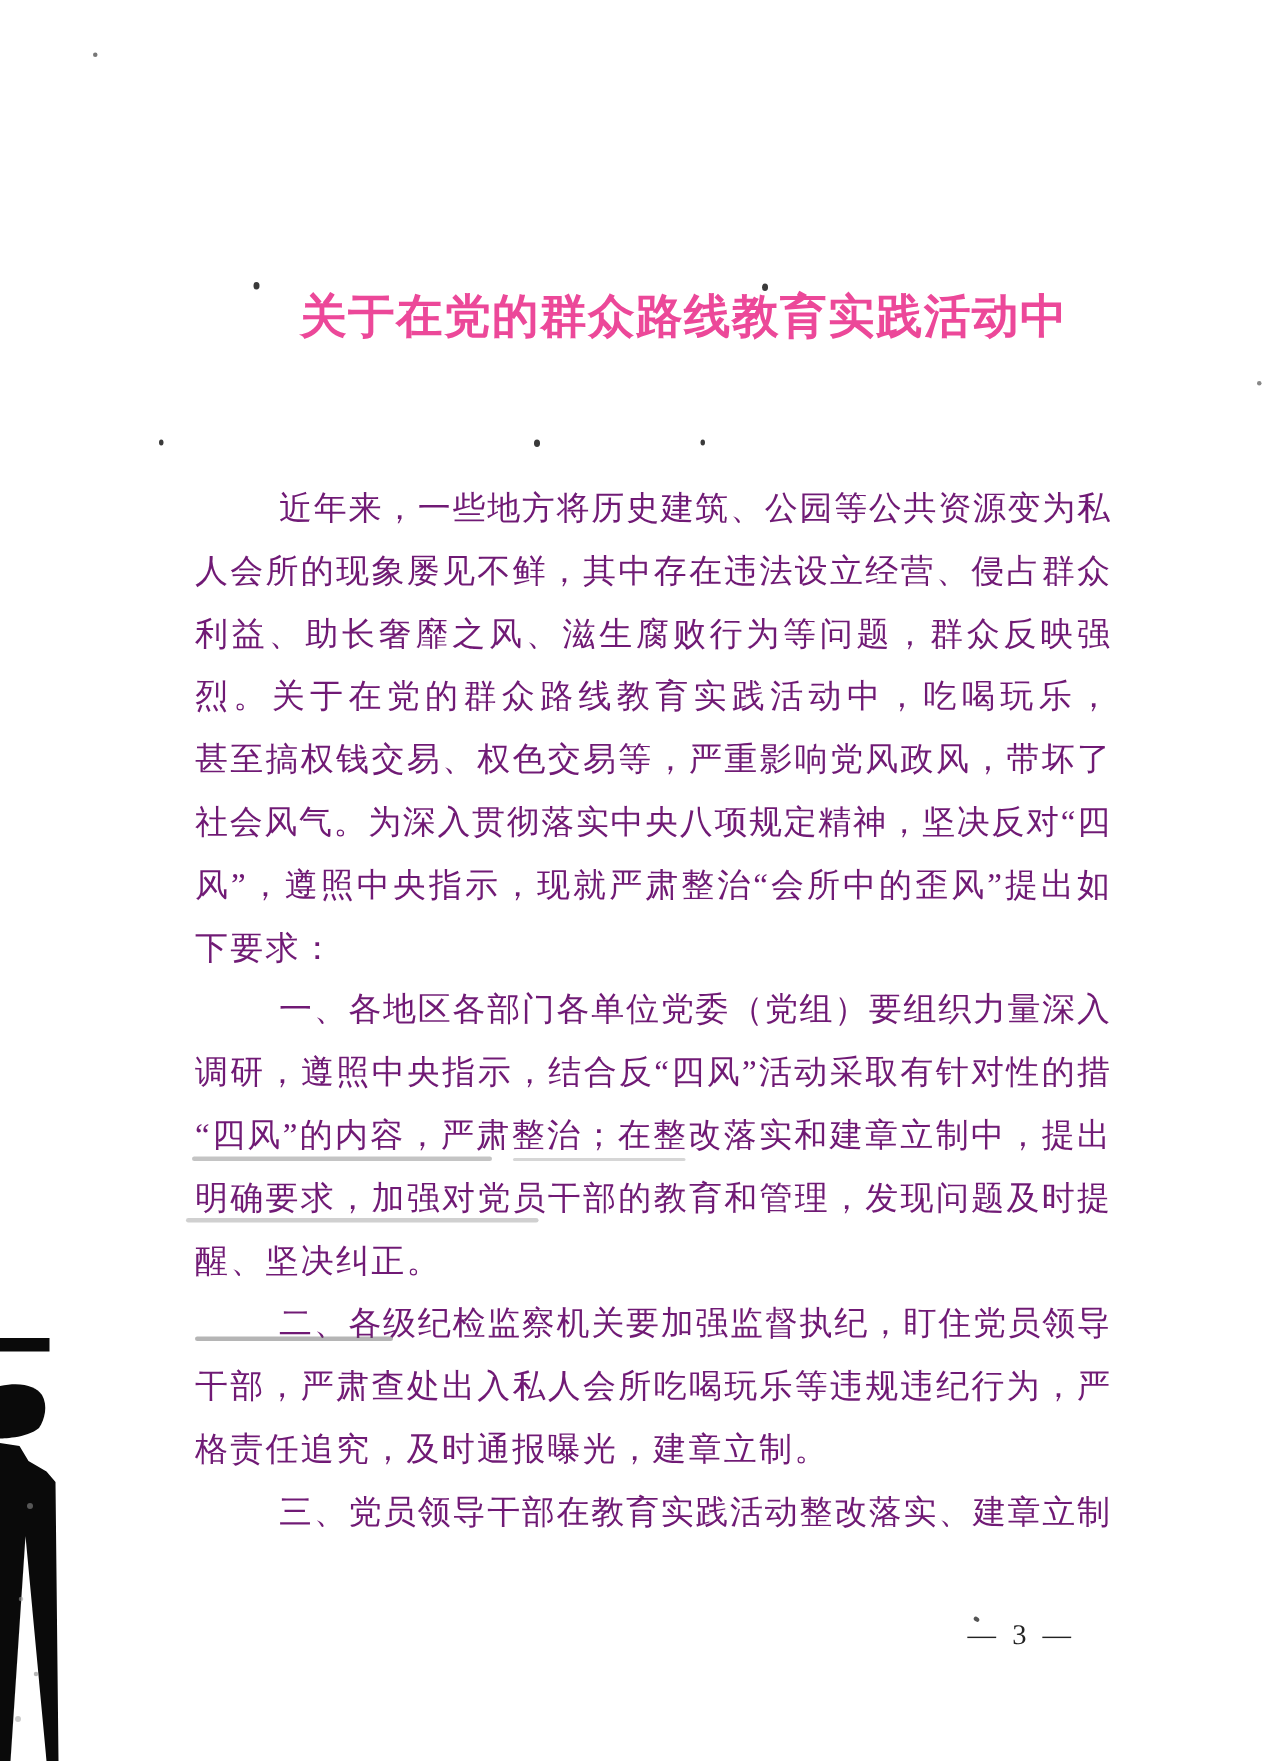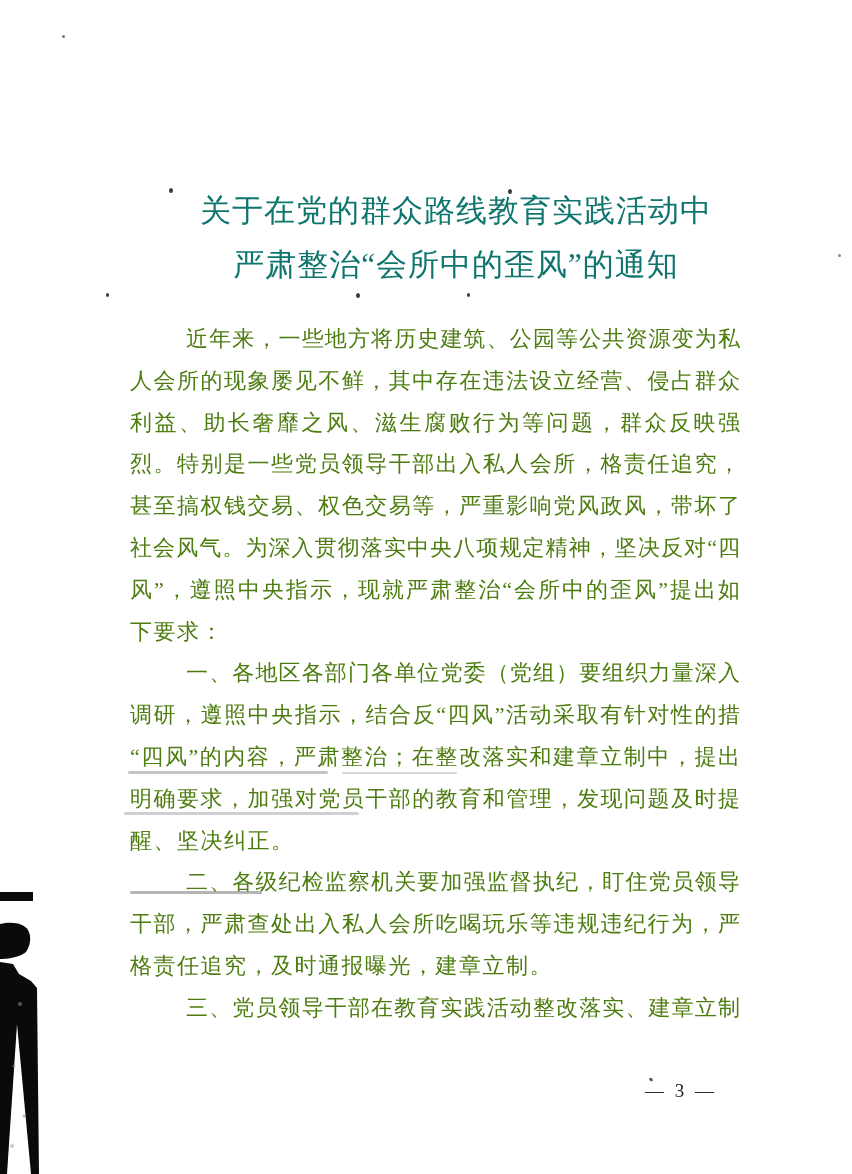--- a/index.html
+++ b/index.html
@@ -23,10 +23,10 @@
   }
   .title-line {
     font-size: 31px;
-    font-weight: 400;
+    font-weight: 700;
     line-height: 54px;
     letter-spacing: 1px;
-    color: #0f766e;
+    color: #ec4899;
     white-space: nowrap;
   }
 

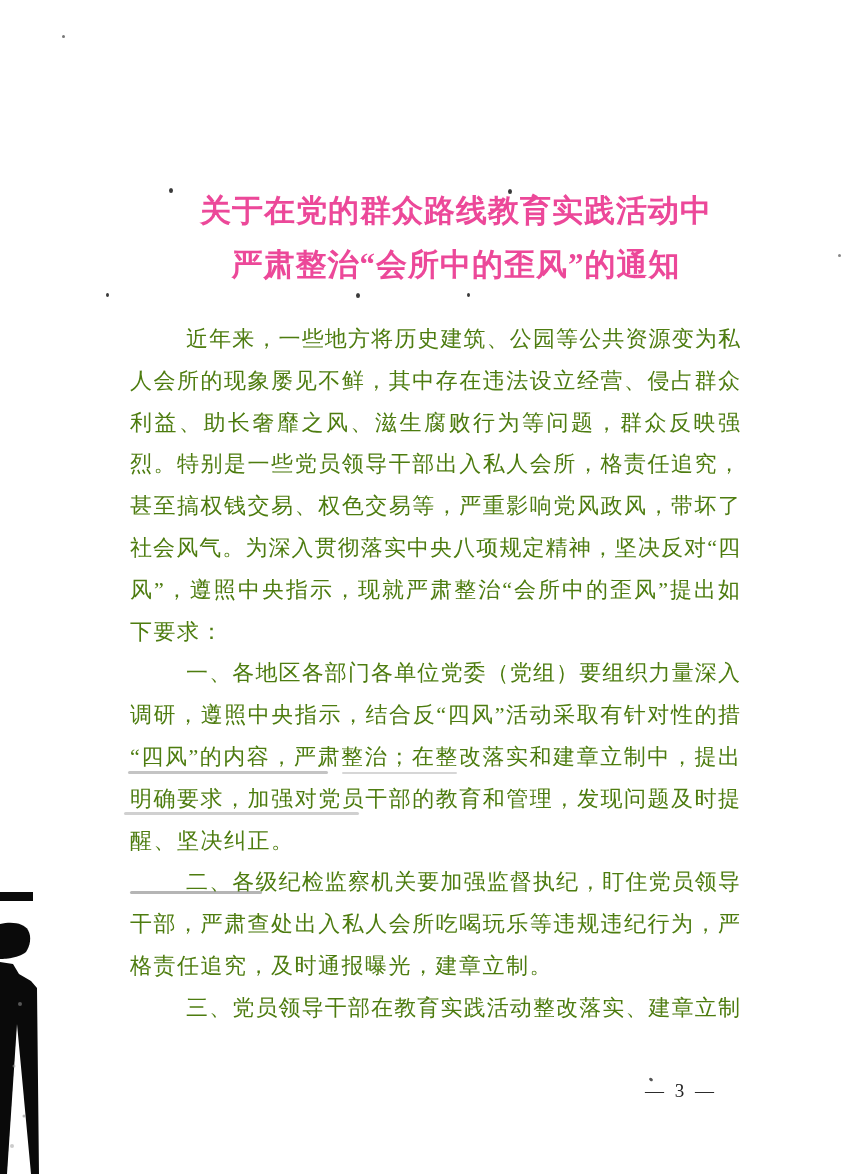--- a/index.html
+++ b/index.html
@@ -116,7 +116,6 @@
 
   <div class="title-block">
     <div class="title-line">关于在党的群众路线教育实践活动中</div>
-    <div class="title-line">严肃整治“会所中的歪风”的通知</div>
   </div>
 
   <div class="body-block">

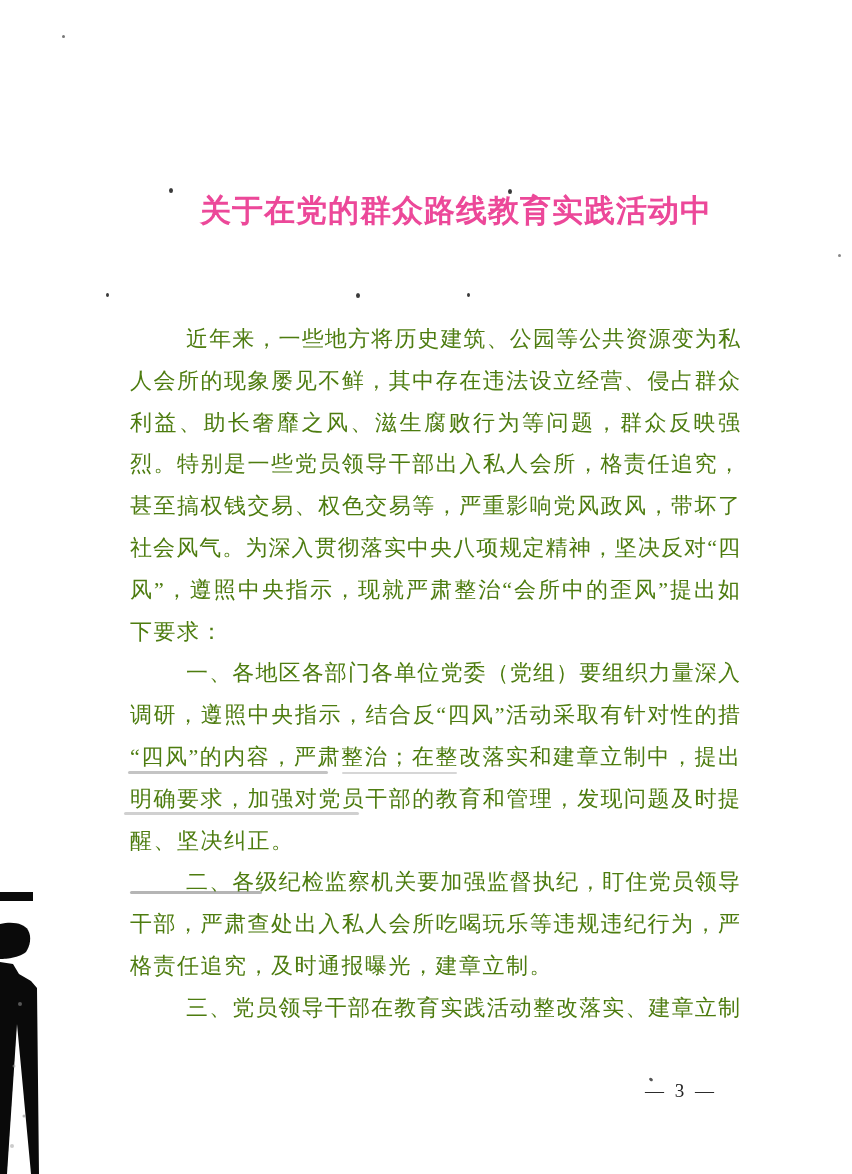--- a/index.html
+++ b/index.html
@@ -41,7 +41,7 @@
     height: 41.8px;
     line-height: 41.8px;
     font-size: 22px;
-    color: #4d7c0f;
+    color: #701a75;
     text-align: justify;
     text-align-last: justify;
     overflow: hidden;

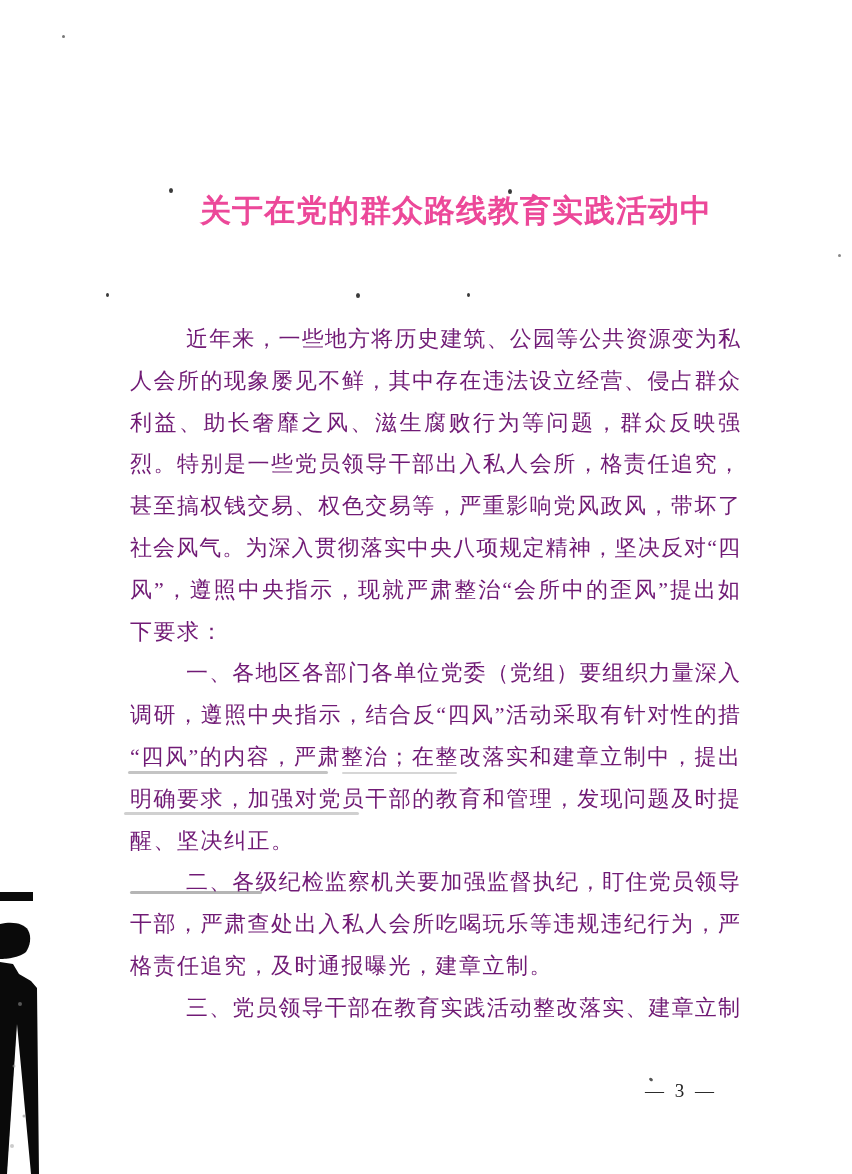--- a/index.html
+++ b/index.html
@@ -122,7 +122,7 @@
     <div class="tline indent">近年来，一些地方将历史建筑、公园等公共资源变为私</div>
     <div class="tline">人会所的现象屡见不鲜，其中存在违法设立经营、侵占群众</div>
     <div class="tline">利益、助长奢靡之风、滋生腐败行为等问题，群众反映强</div>
-    <div class="tline">烈。特别是一些党员领导干部出入私人会所，格责任追究，</div>
+    <div class="tline">烈。关于在党的群众路线教育实践活动中，吃喝玩乐，</div>
     <div class="tline">甚至搞权钱交易、权色交易等，严重影响党风政风，带坏了</div>
     <div class="tline">社会风气。为深入贯彻落实中央八项规定精神，坚决反对“四</div>
     <div class="tline">风”，遵照中央指示，现就严肃整治“会所中的歪风”提出如</div>

